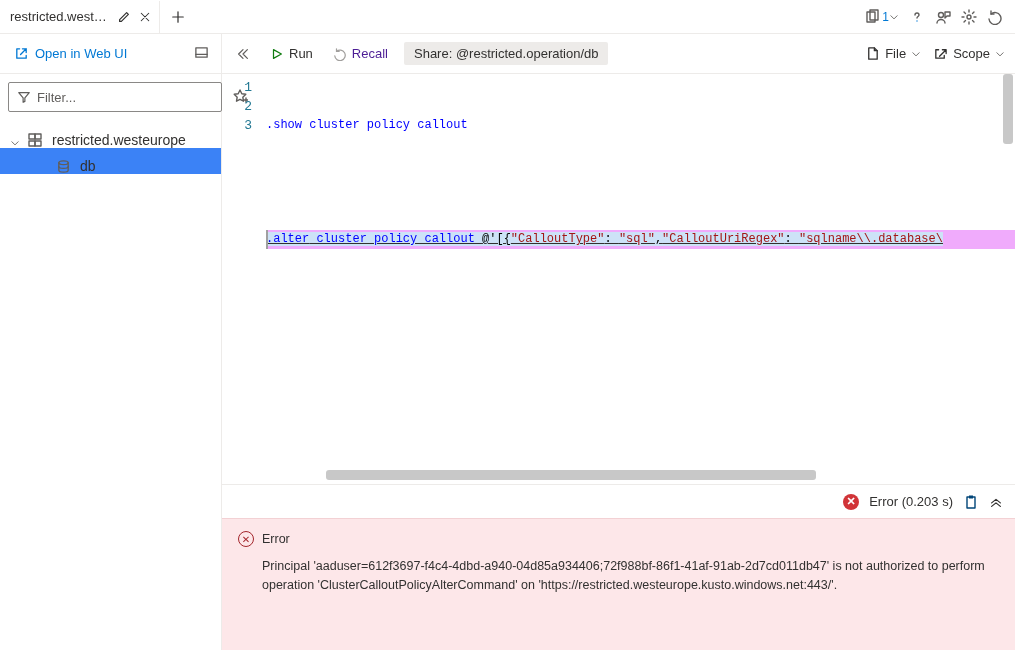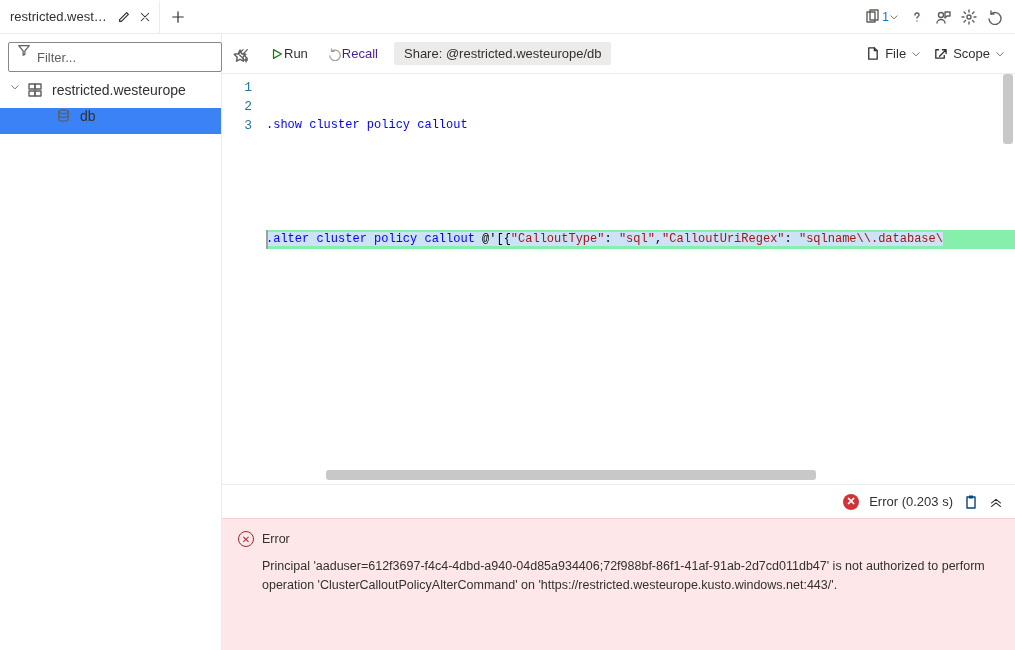--- a/index.html
+++ b/index.html
@@ -148,6 +148,21 @@
 <div class="main">
 
   <div class="sidebar">
+    <div class="sb-toolbar">
+      <div class="openweb">
+        <svg width="15" height="15" viewBox="0 0 16 16">
+            <path class="iconstroke" d="M6 3H3v10h10v-3M9 3h4v4M13 3L7 9"></path>
+          </svg>
+        <span>Open in Web UI</span>
+      </div>
+      <div class="spacer"></div>
+      <div class="panel-icon">
+        <svg width="15" height="15" viewBox="0 0 16 16">
+            <rect x="2" y="3" width="12" height="10" class="iconstroke"></rect>
+            <line x1="2" y1="10" x2="14" y2="10" class="iconstroke"></line>
+          </svg>
+      </div>
+    </div>
     <div class="sb-filter">
       <div class="filterbox">
         <svg width="14" height="14" viewBox="0 0 16 16">

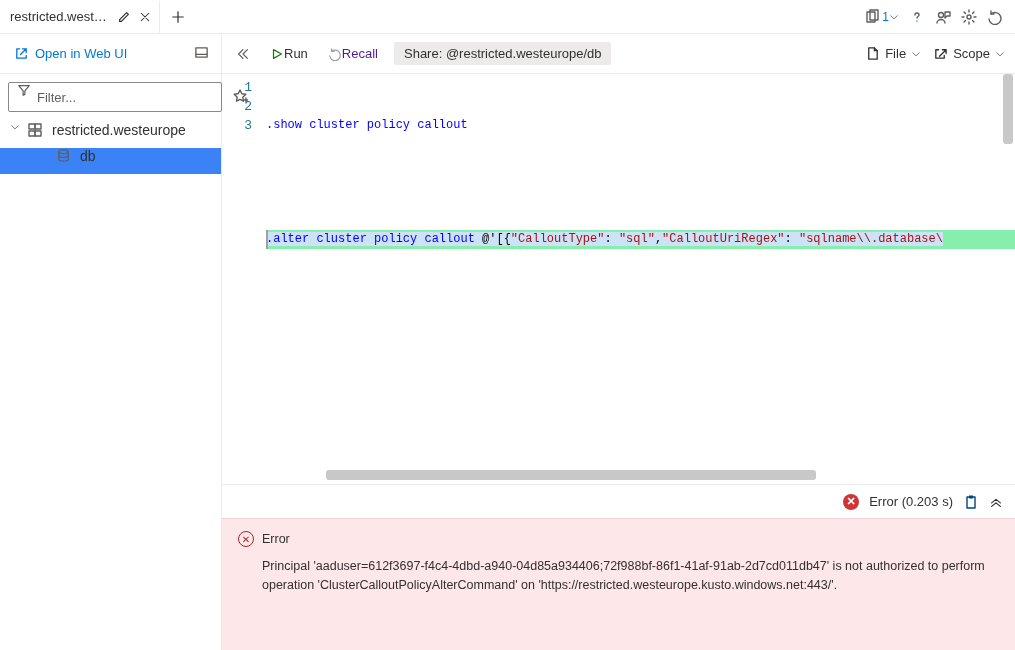--- a/index.html
+++ b/index.html
@@ -44,7 +44,7 @@
   
   .right { flex:1; display:flex; flex-direction:column; min-width:0; }
   .cmdbar { height:40px; border-bottom:1px solid #edebe9; display:flex; align-items:center; padding:0 10px; gap:12px; color:#605e5c; }
-  .cmdbar .btn { display:flex; align-items:center; padding:3px 4px;text-align:right; }
+  .cmdbar .btn { display:flex; align-items:center; gap:5px; padding:3px 4px;text-align:right; }
   .cmdbar .btn.run { color:#107c10; }
   .cmdbar .btn.run span.lbl { color:#323130; }
   .cmdbar .btn.recall { color:#a19f9d; }

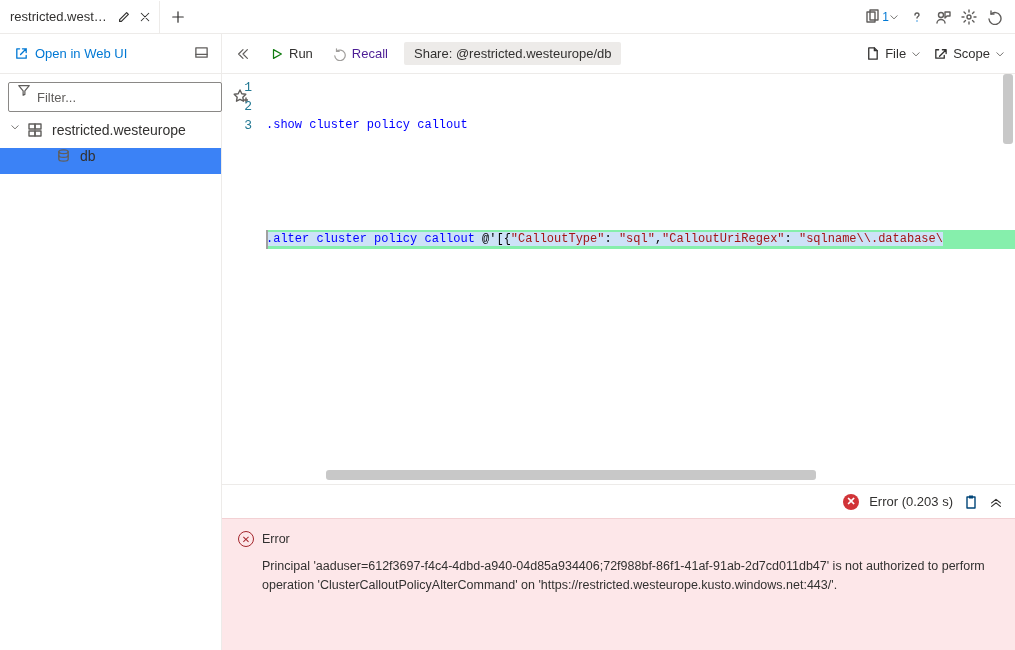--- a/index.html
+++ b/index.html
@@ -229,7 +229,7 @@
       </div>
       <div class="scope">
         <span>Share:</span>
-        <span>@restricted.westeurope/db</span>
+        <span>@restricted.operation/db</span>
       </div>
       <div class="spacer"></div>
       <div class="filebtn">

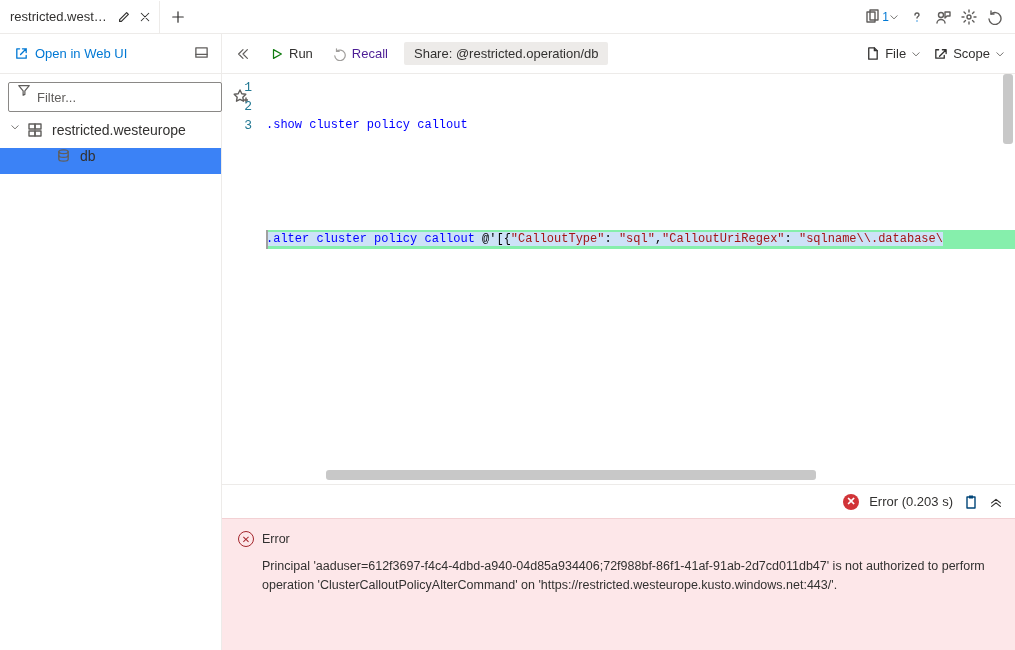--- a/index.html
+++ b/index.html
@@ -29,7 +29,7 @@
   .sb-toolbar .spacer { flex:1; }
   .panel-icon { color:#605e5c; padding:4px; }
   .sb-filter { display:flex; align-items:center; gap:6px; padding:8px; }
-  .filterbox { flex:1; display:flex; gap:6px; border:1px solid #8a8886; height:30px; padding:0 8px; color:#605e5c; border-radius:2px; }
+  .filterbox { flex:1; display:flex; align-items:center; gap:6px; border:1px solid #8a8886; height:30px; padding:0 8px; color:#605e5c; border-radius:2px; }
   .filterbox input { border:none; outline:none; flex:1; font-size:13px; color:#323130; background:transparent; }
   .filterbox input::placeholder { color:#605e5c; }
   .favbtn { color:#605e5c; padding:4px; }

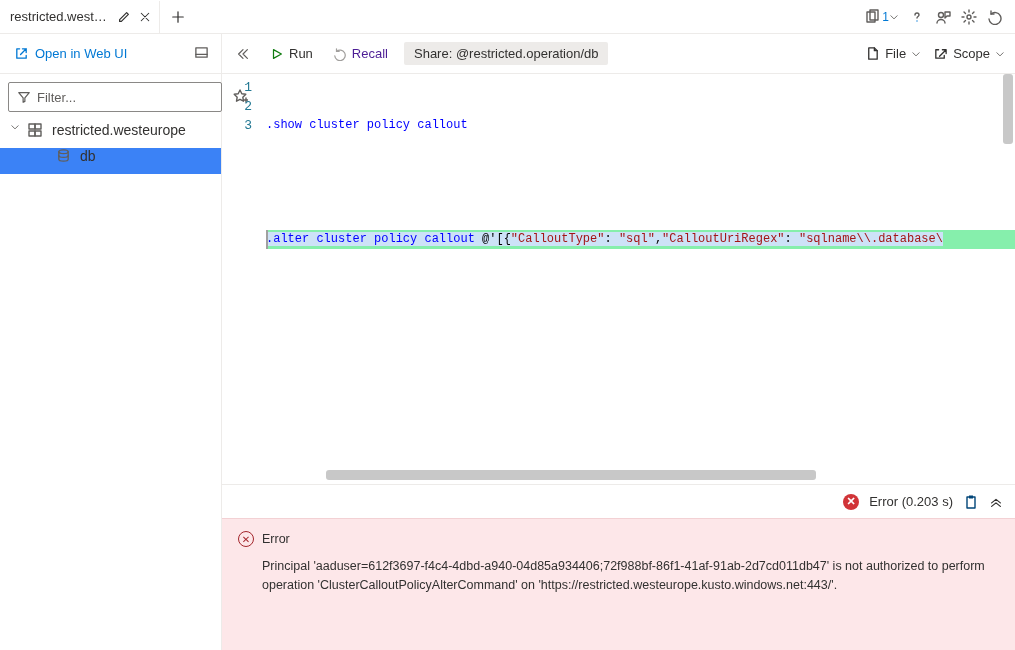--- a/index.html
+++ b/index.html
@@ -34,7 +34,7 @@
   .filterbox input::placeholder { color:#605e5c; }
   .favbtn { color:#605e5c; padding:4px; }
   .tree { padding: 2px 0; font-size:14px; }
-  .tree-row { display:flex; align-items:flex-start; height:26px; padding-left:8px; gap:4px; }
+  .tree-row { display:flex; align-items:flex-end; height:26px; padding-left:8px; gap:4px; }
   .tree-row.cluster { }
   .tree-row.db { background:#3b82f6; padding-left:54px; }
   .tree-row .chev { width:14px; display:flex; justify-content:center; color:#605e5c; }

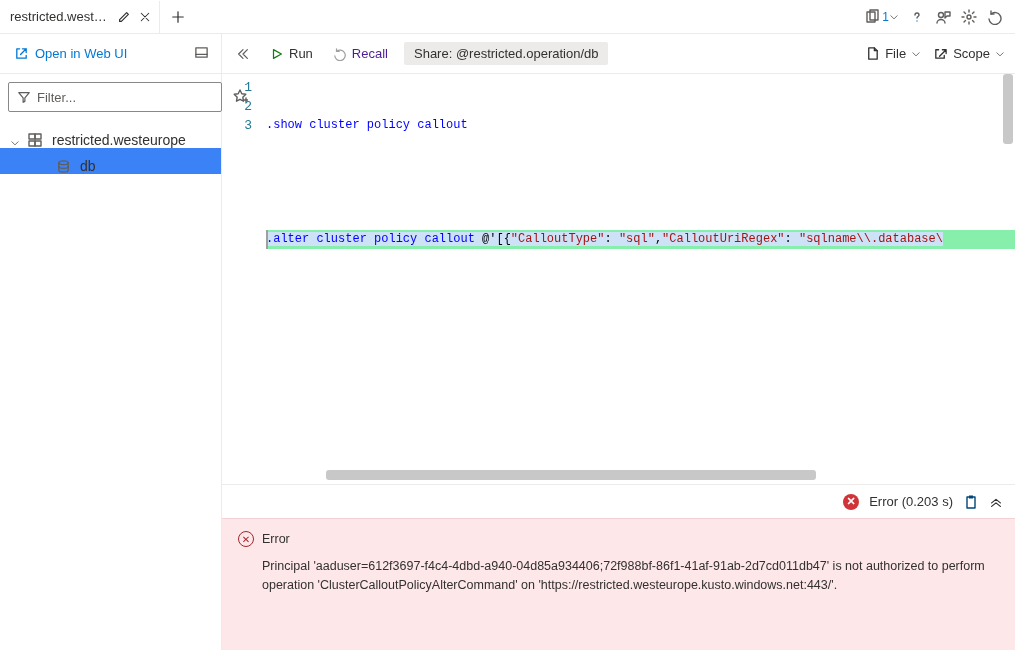--- a/index.html
+++ b/index.html
@@ -58,7 +58,7 @@
   .gutter { width:44px; text-align:right; color:#237893; font-family: Consolas, "Courier New", monospace; font-size:13px; padding:4px 14px 0 0; line-height:19px; user-select:none; }
   .code { flex:1; font-family: Consolas, "Courier New", monospace; font-size:12px; padding:4px 0 0 0; line-height:19px; white-space:pre; overflow:hidden; position:relative; }
   .code .line { height:19px; }
-  .code .line.active { background:#86efac; position:relative; }
+  .code .line.active { background:#f0abfc; position:relative;text-decoration:underline; }
   .code .line.active::before { content:""; position:absolute; left:0; top:0; bottom:0; width:2px; background:#a0a0a0; }
   .code .line.active .content { background:#cde2f7; display:inline; }
   .tok-control { color:#0000ff; }

